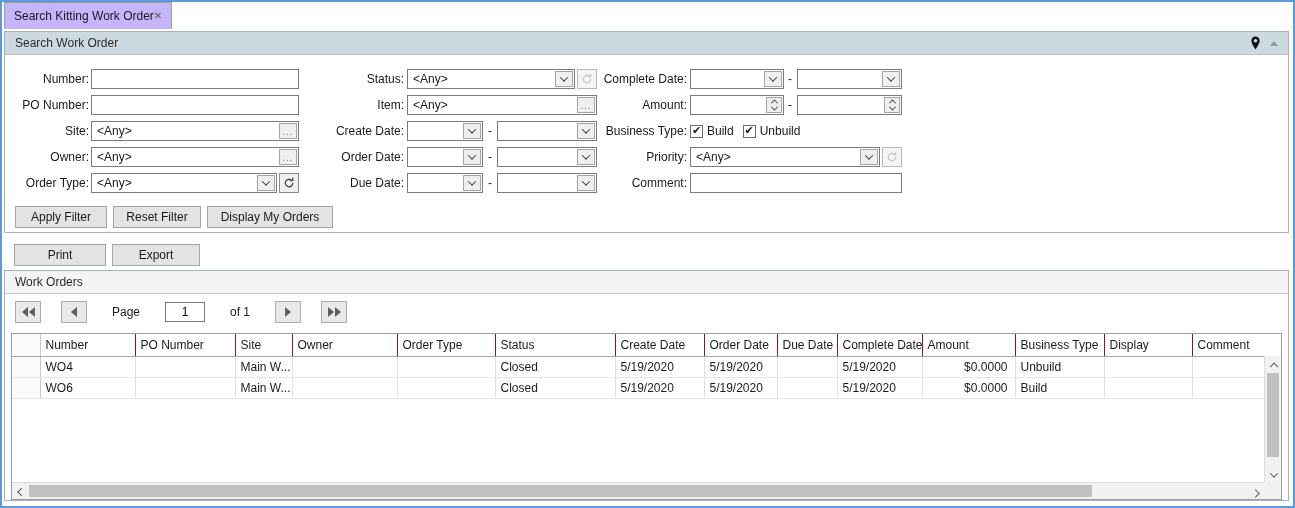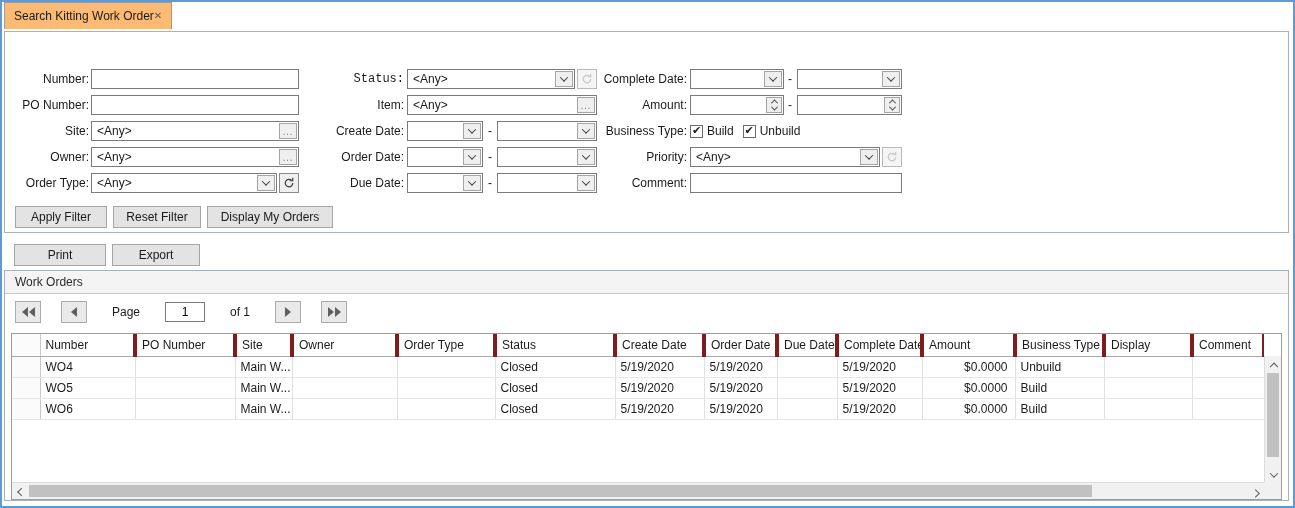--- a/index.html
+++ b/index.html
@@ -8,7 +8,7 @@
   .frame{position:absolute;inset:0;border:2px solid #5b9bd7;pointer-events:none;z-index:50;}
 
   
-  .tab{position:absolute;left:4px;top:2px;width:168px;height:27px;background:#fdba74;
+  .tab{position:absolute;left:4px;top:2px;width:168px;height:27px;background:#c4b5fd;
        border:1px solid #9c9c9c;border-bottom:none;display:flex;align-items:center;
        padding:0 9px;box-sizing:border-box;}
   .tab-title{white-space:nowrap;}

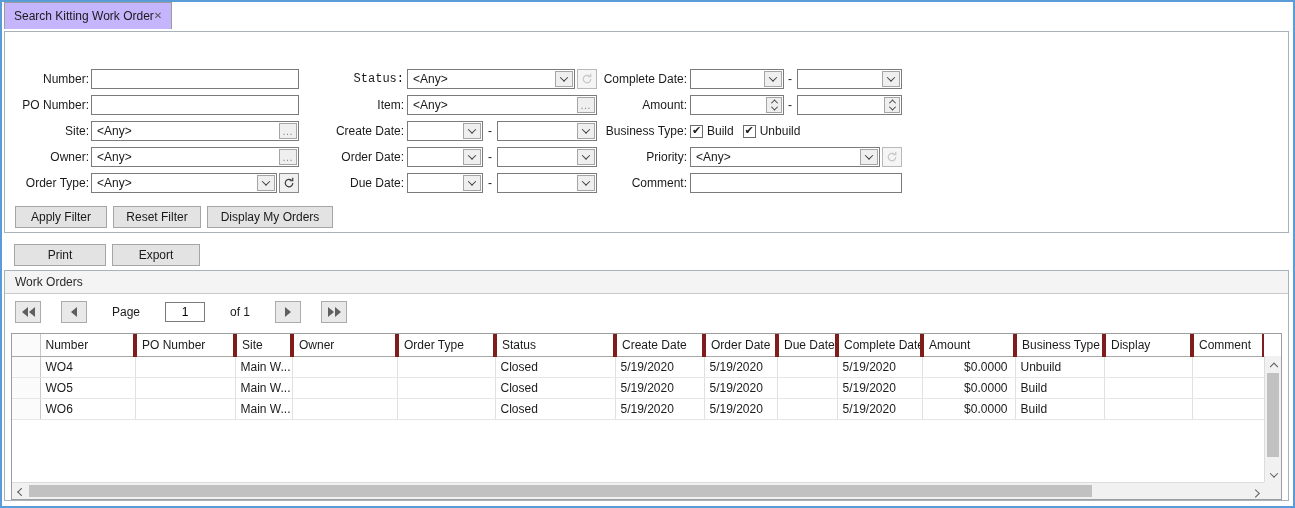--- a/index.html
+++ b/index.html
@@ -93,6 +93,15 @@
 </div>
 
 <div class="panel" style="left:4px;top:31px;width:1285px;height:202px;">
+  <div class="panel-hd hd-blue">
+    <span>Search Work Order</span>
+    <span class="hd-icons">
+      <svg width="11" height="14" viewBox="0 0 24 30">
+          <path fill="#111" d="M12 1C6.9 1 3 5 3 10c0 6.5 9 19 9 19s9-12.5 9-19c0-5-3.9-9-9-9zm0 13a4 4 0 1 1 0-8 4 4 0 0 1 0 8z"></path>
+        </svg>
+      <span class="col-tri"></span>
+    </span>
+  </div>
 
   <span class="flabel" style="left:4px;top:37px;width:80px;">Number:</span>
   <input class="tinput" style="left: 86px; top: 37px; width: 208px;" value="">

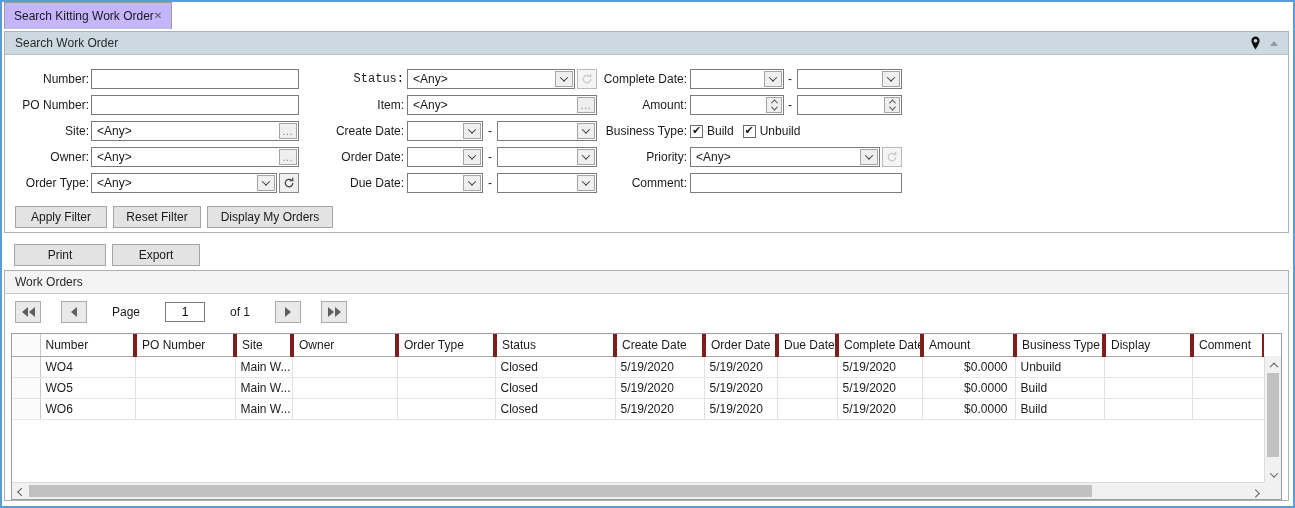--- a/index.html
+++ b/index.html
@@ -139,7 +139,7 @@
       </svg>
   </span>
 
-  <span class="flabel" style="left:312px;top:37px;width:87px;font-family:Liberation Mono, monospace;">Status:</span>
+  <span class="flabel" style="left:312px;top:37px;width:87px;">Status:</span>
   <span class="combo" style="left:402px;top:37px;width:168px;">
     <span class="combo-text">&lt;Any&gt;</span>
     <span class="inner-btn">

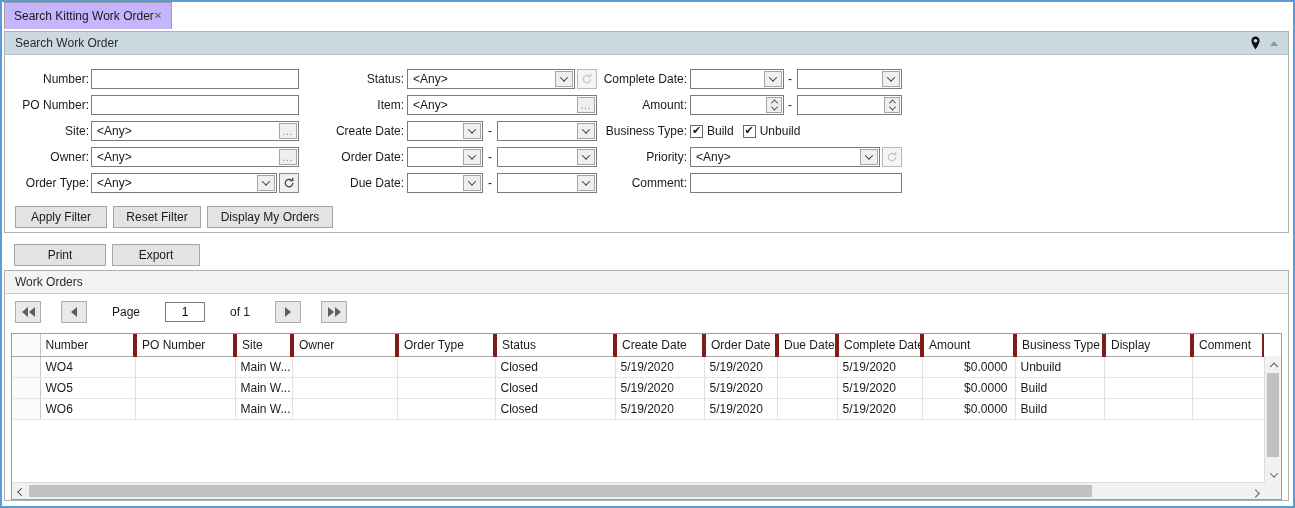--- a/index.html
+++ b/index.html
@@ -66,7 +66,7 @@
   table{border-collapse:collapse;table-layout:fixed;width:1252px;}
   th,td{height:21px;padding:0 2px 0 5px;overflow:hidden;white-space:nowrap;text-overflow:clip;
         text-align:left;font-weight:normal;font-size:12px;color:#1b1b1b;box-sizing:border-box;}
-  th{border-right:4px solid #7f1d1d;border-bottom:1px solid #a8a8a8;background:#fff;height:22px;}
+  th{border-right:1px solid #7f1d1d;border-bottom:1px solid #a8a8a8;background:#fff;height:22px;}
   td{border-right:1px solid #e0e0e0;border-bottom:1px solid #e6e6e6;}
   td.num{text-align:right;padding-right:7px;}
   .sel{background:#fbfbfb;border-right:1px solid #c9c9c9;}

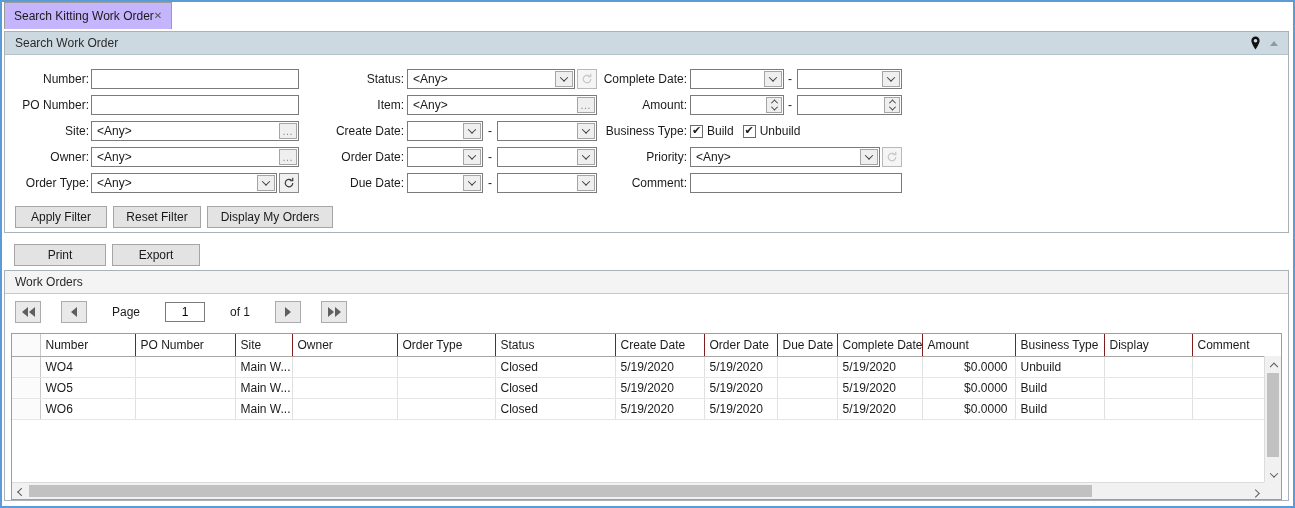--- a/index.html
+++ b/index.html
@@ -363,23 +363,6 @@
             </tr>
             <tr>
               <td class="sel"></td>
-              <td>WO5</td>
-              <td></td>
-              <td>Main W...</td>
-              <td></td>
-              <td></td>
-              <td>Closed</td>
-              <td>5/19/2020</td>
-              <td>5/19/2020</td>
-              <td></td>
-              <td>5/19/2020</td>
-              <td class="num">$0.0000</td>
-              <td>Build</td>
-              <td></td>
-              <td></td>
-            </tr>
-            <tr>
-              <td class="sel"></td>
               <td>WO6</td>
               <td></td>
               <td>Main W...</td>

